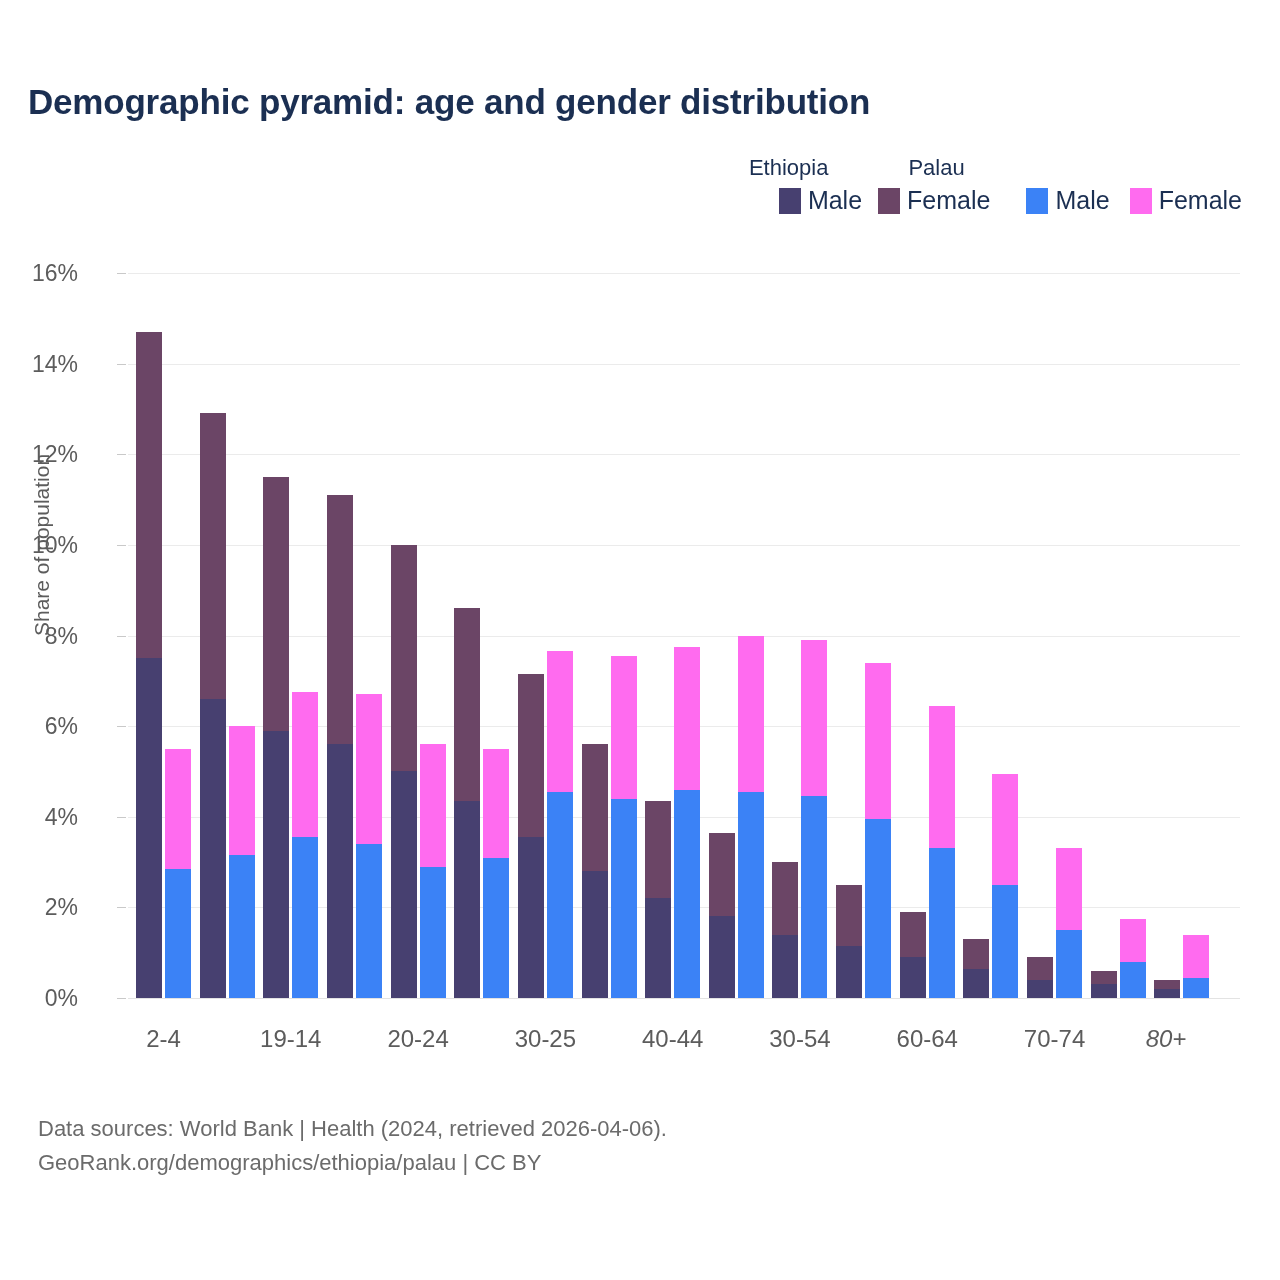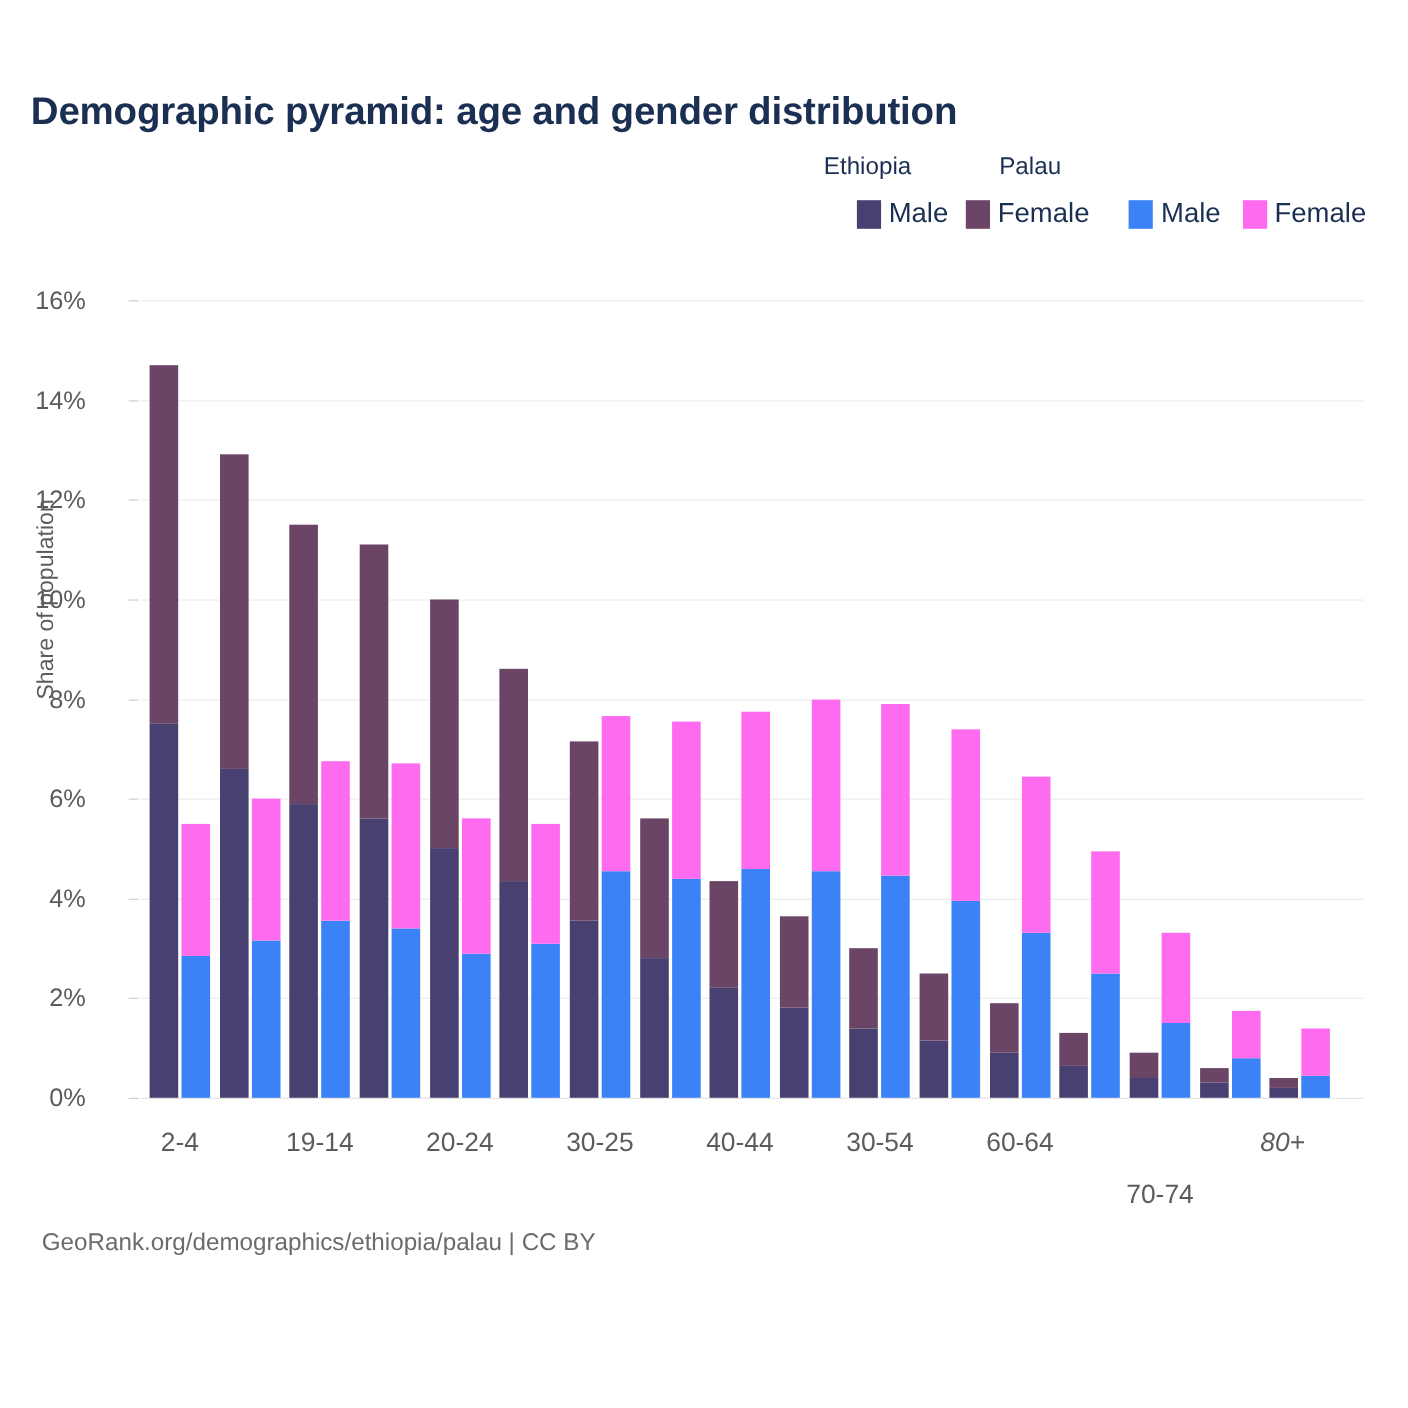--- a/index.html
+++ b/index.html
@@ -37,7 +37,7 @@
   .legend {
     position: absolute;
     right: 38px;
-    top: 138px;
+    top: 155px;
     display: flex;
     flex-direction: column;
     align-items: flex-start;

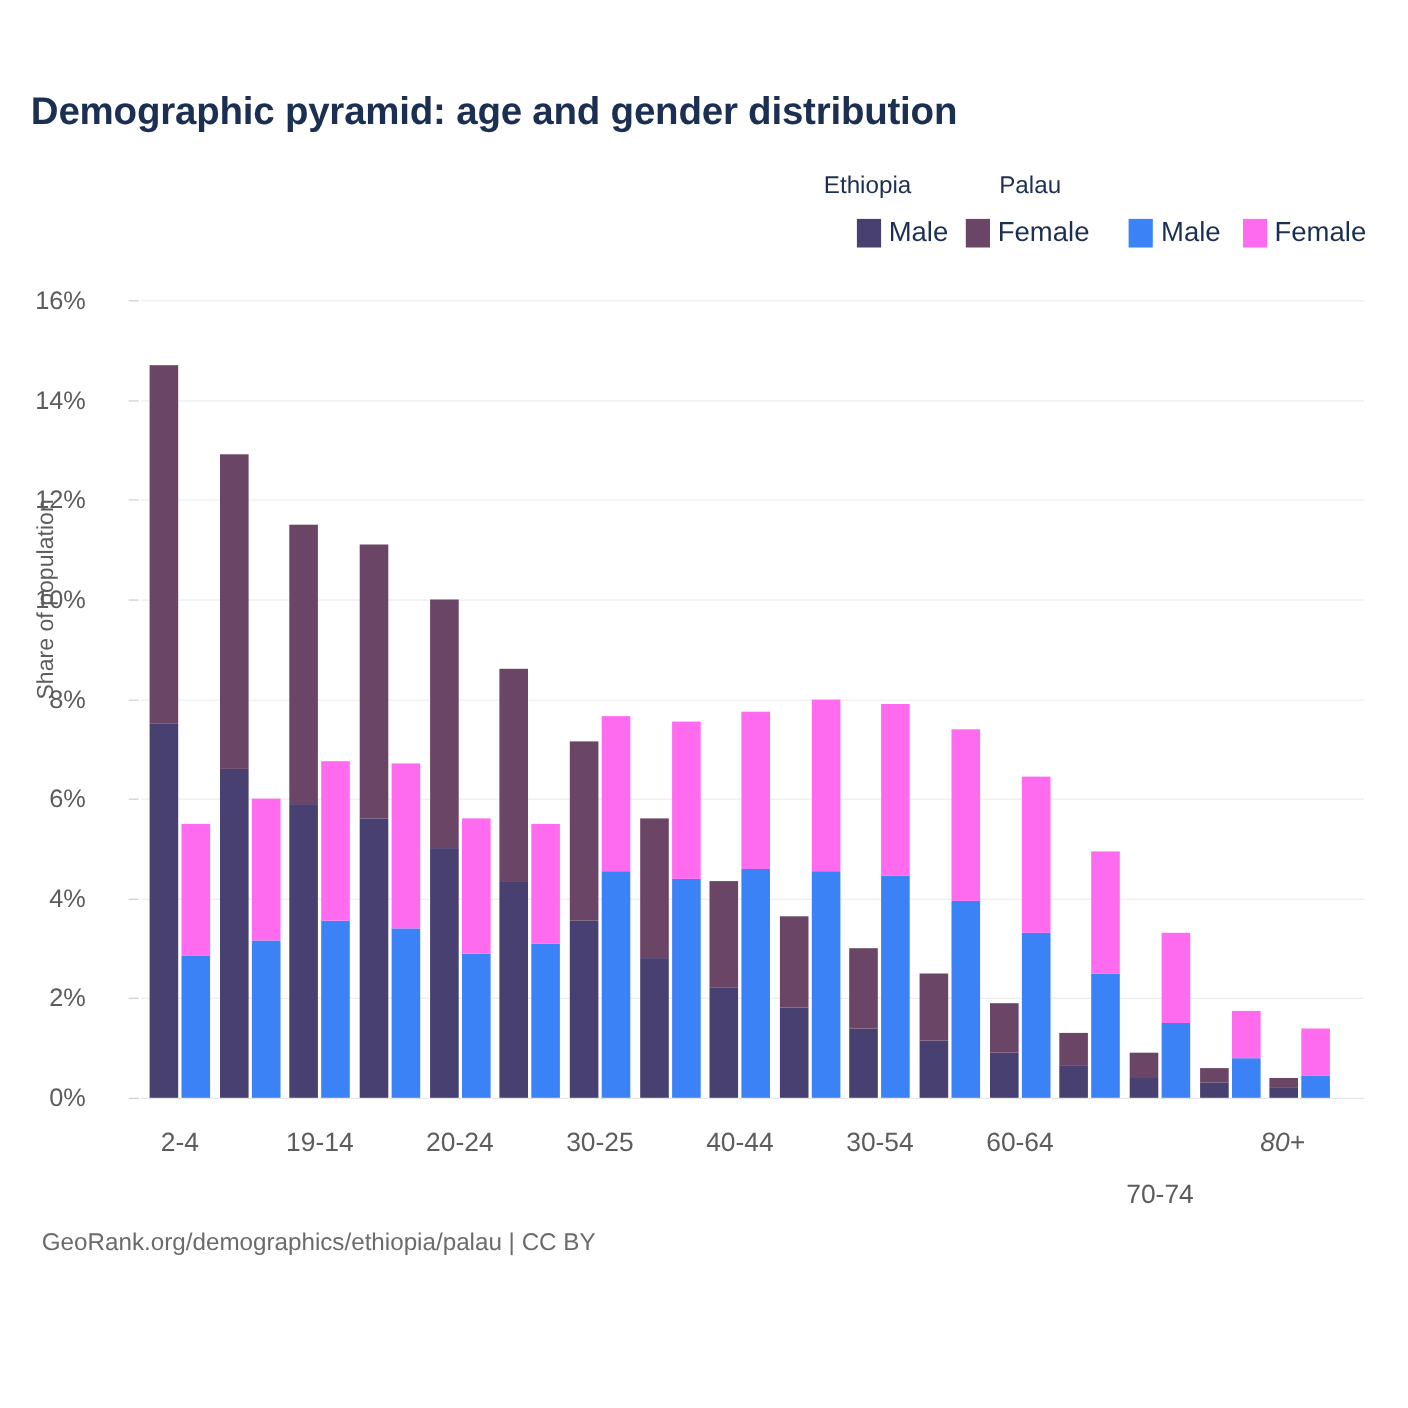--- a/index.html
+++ b/index.html
@@ -54,7 +54,7 @@
   .legend-items-row {
     display: flex;
     align-items: center;
-    margin-top: 16px;
+    margin-top: 5px;
     padding-left: 30px;
   }
   .legend-item {

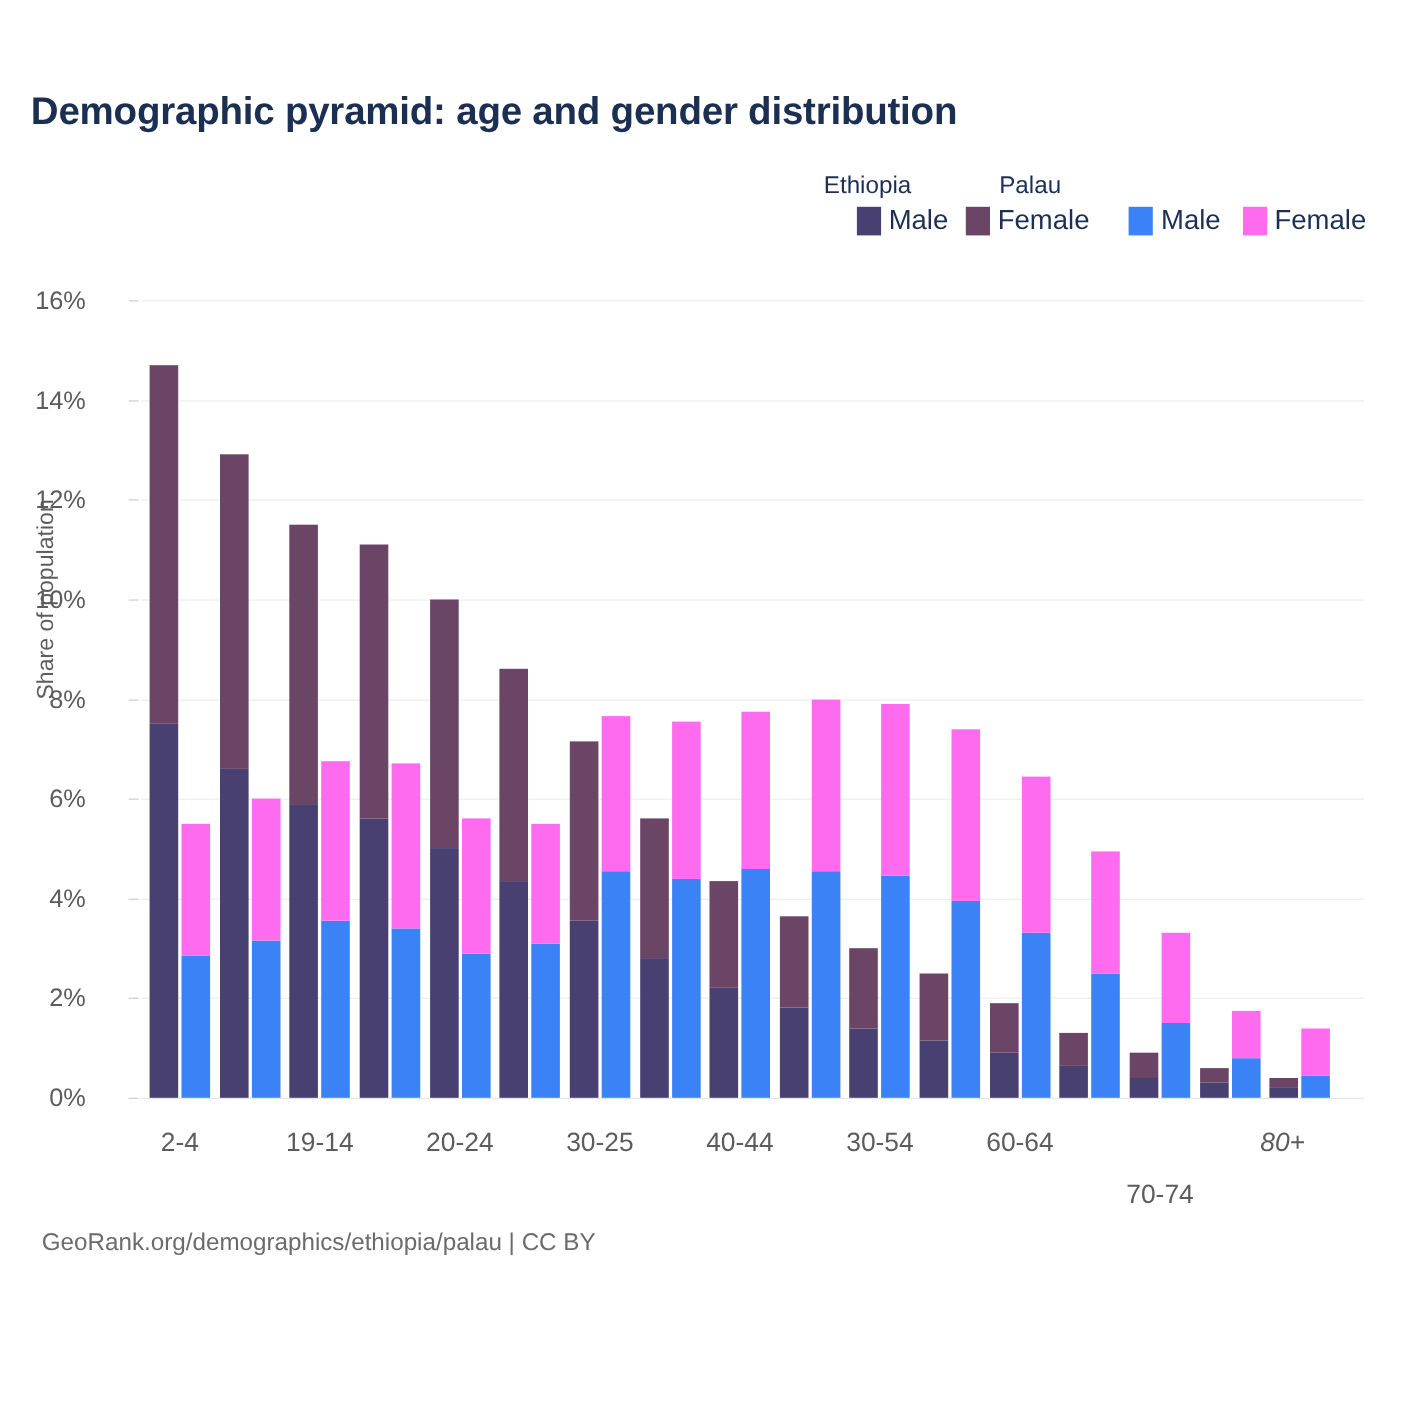--- a/index.html
+++ b/index.html
@@ -426,7 +426,7 @@
       <div class="x-label" style="left: 544.676px;">40-44</div>
       <div class="x-label" style="left: 671.971px;">30-54</div>
       <div class="x-label" style="left: 799.265px;">60-64</div>
-      <div class="x-label" style="left: 926.559px; margin-top: 48px;">70-74</div>
+      <div class="x-label" style="left: 926.559px;">70-74</div>
       <div class="x-label" style="left: 1038px; font-style: italic;">80+</div>
     </div>
 

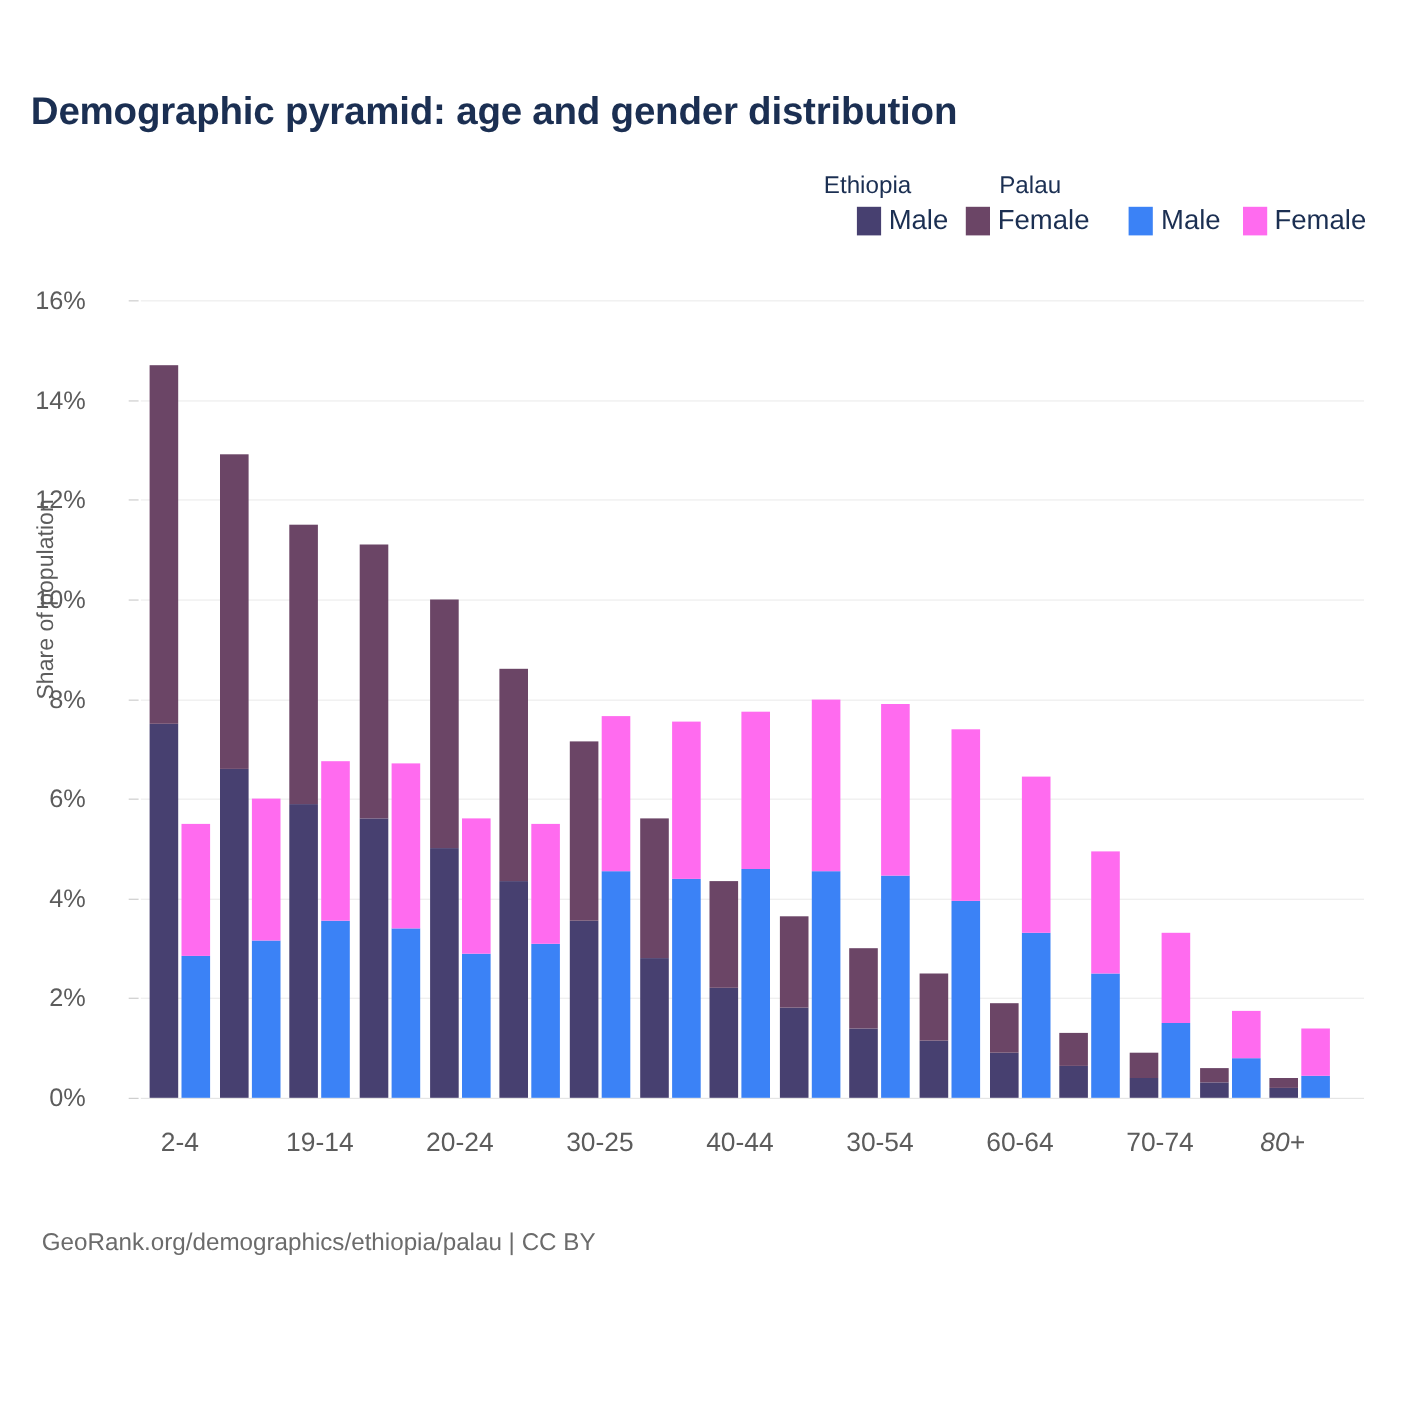--- a/index.html
+++ b/index.html
@@ -431,6 +431,7 @@
     </div>
 
   <div class="footer">
+    <div>Data sources: World Bank | Health (2024, retrieved 2026-04-06).</div>
     <div>GeoRank.org/demographics/ethiopia/palau | CC BY</div>
   </div>
 

